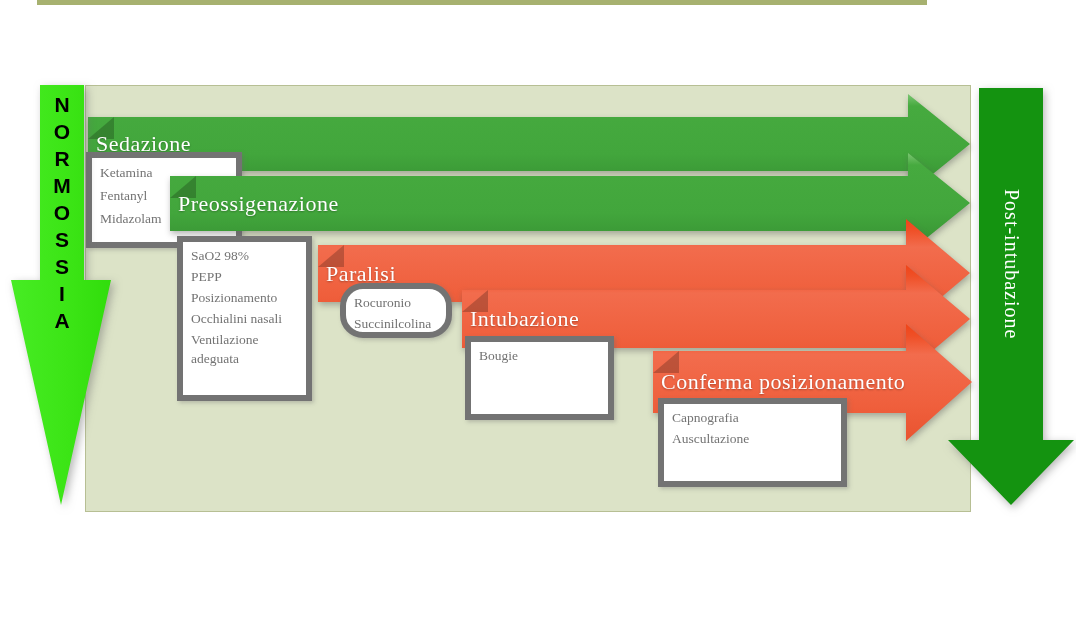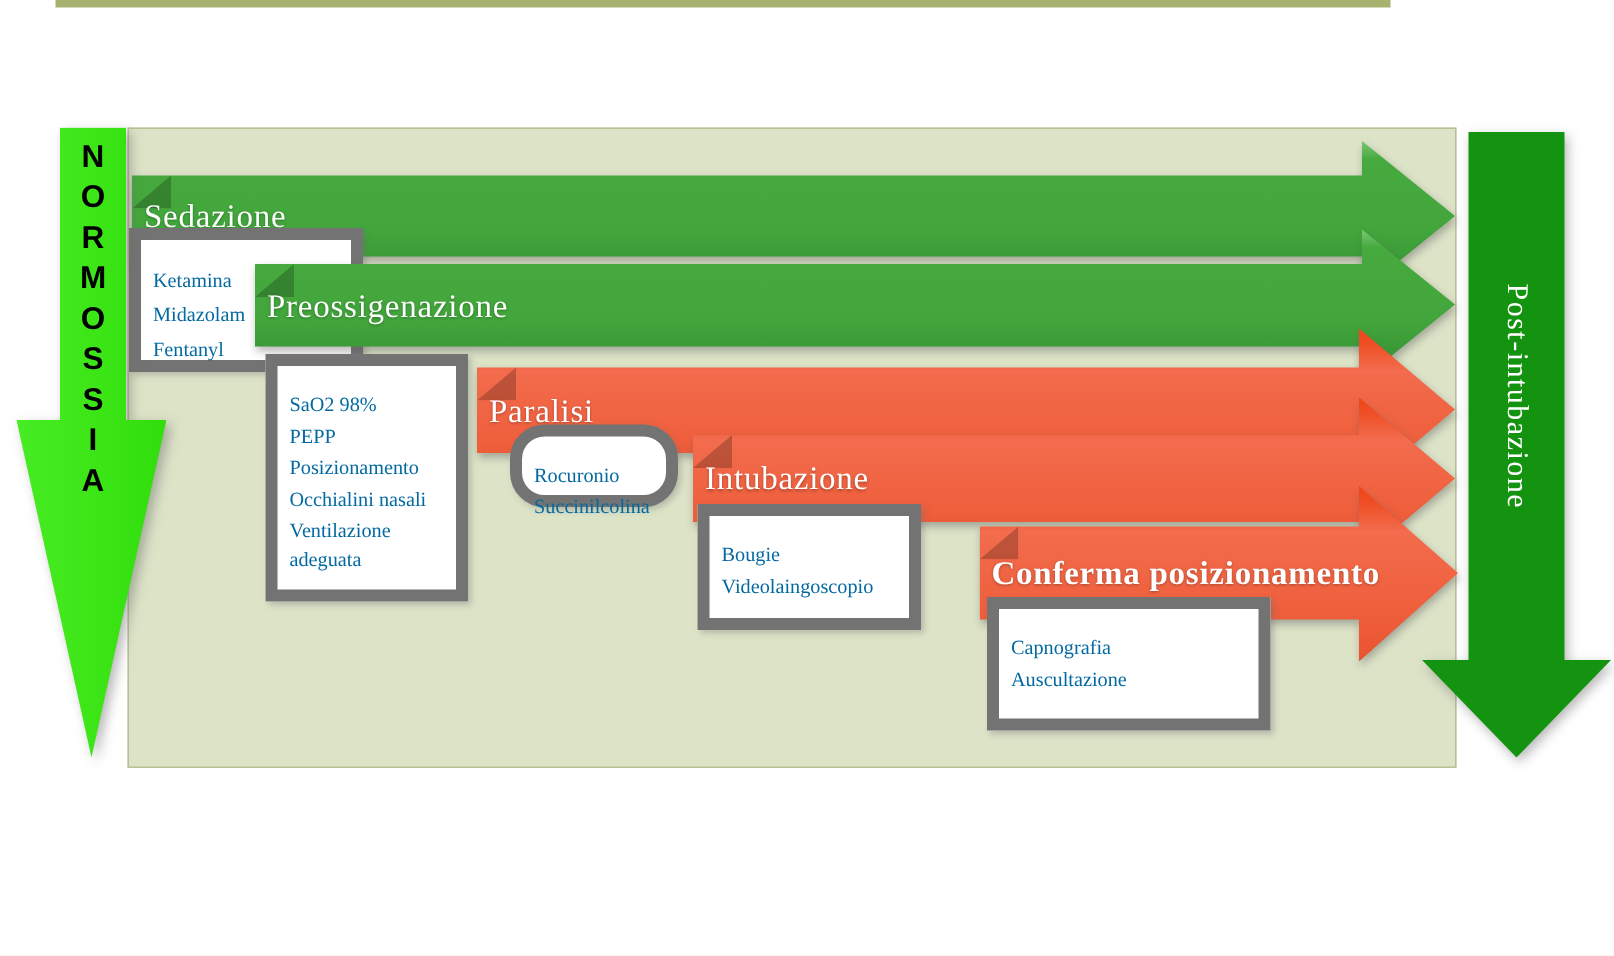--- a/index.html
+++ b/index.html
@@ -44,8 +44,8 @@
   .a5 .fold{top:27px;}  .a5 .step-label{top:27px;height:62px;}
 
   
-  .detail-box{position:absolute;background:#ffffff;border:8px solid #737373;box-sizing:border-box;
-              padding:16px 8px;color:#0369a1;font-size:13.5px;line-height:19px;
+  .detail-box{position:absolute;background:#ffffff;border:6px solid #737373;box-sizing:border-box;
+              padding:4px 8px;color:#737373;font-size:13.5px;line-height:19px;
               box-shadow:2px 2px 4px rgba(110,110,110,0.35);}
   .detail-box .item{margin:0 0 2px 0;}
   .b1{left:86px;top:152px;width:156px;height:96px;line-height:21px;}

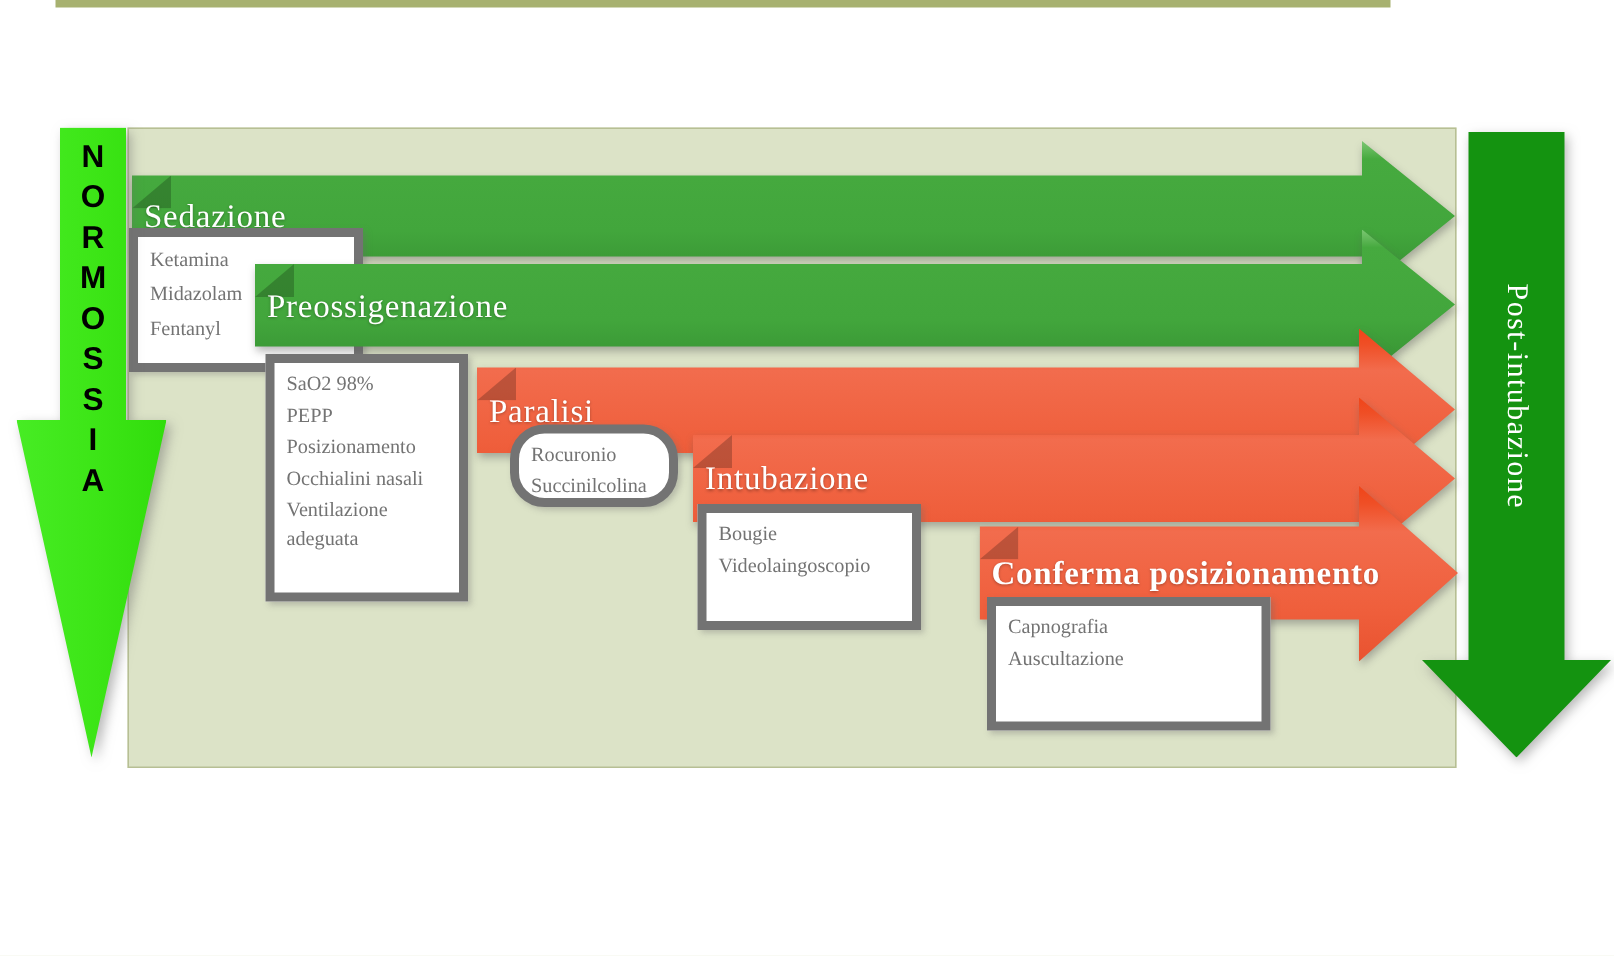--- a/index.html
+++ b/index.html
@@ -89,8 +89,8 @@
   </div>
   <div class="detail-box b1">
     <div class="item">Ketamina</div>
+    <div class="item">Fentanyl</div>
     <div class="item">Midazolam</div>
-    <div class="item">Fentanyl</div>
   </div>
 
   <div class="arrow green a2">

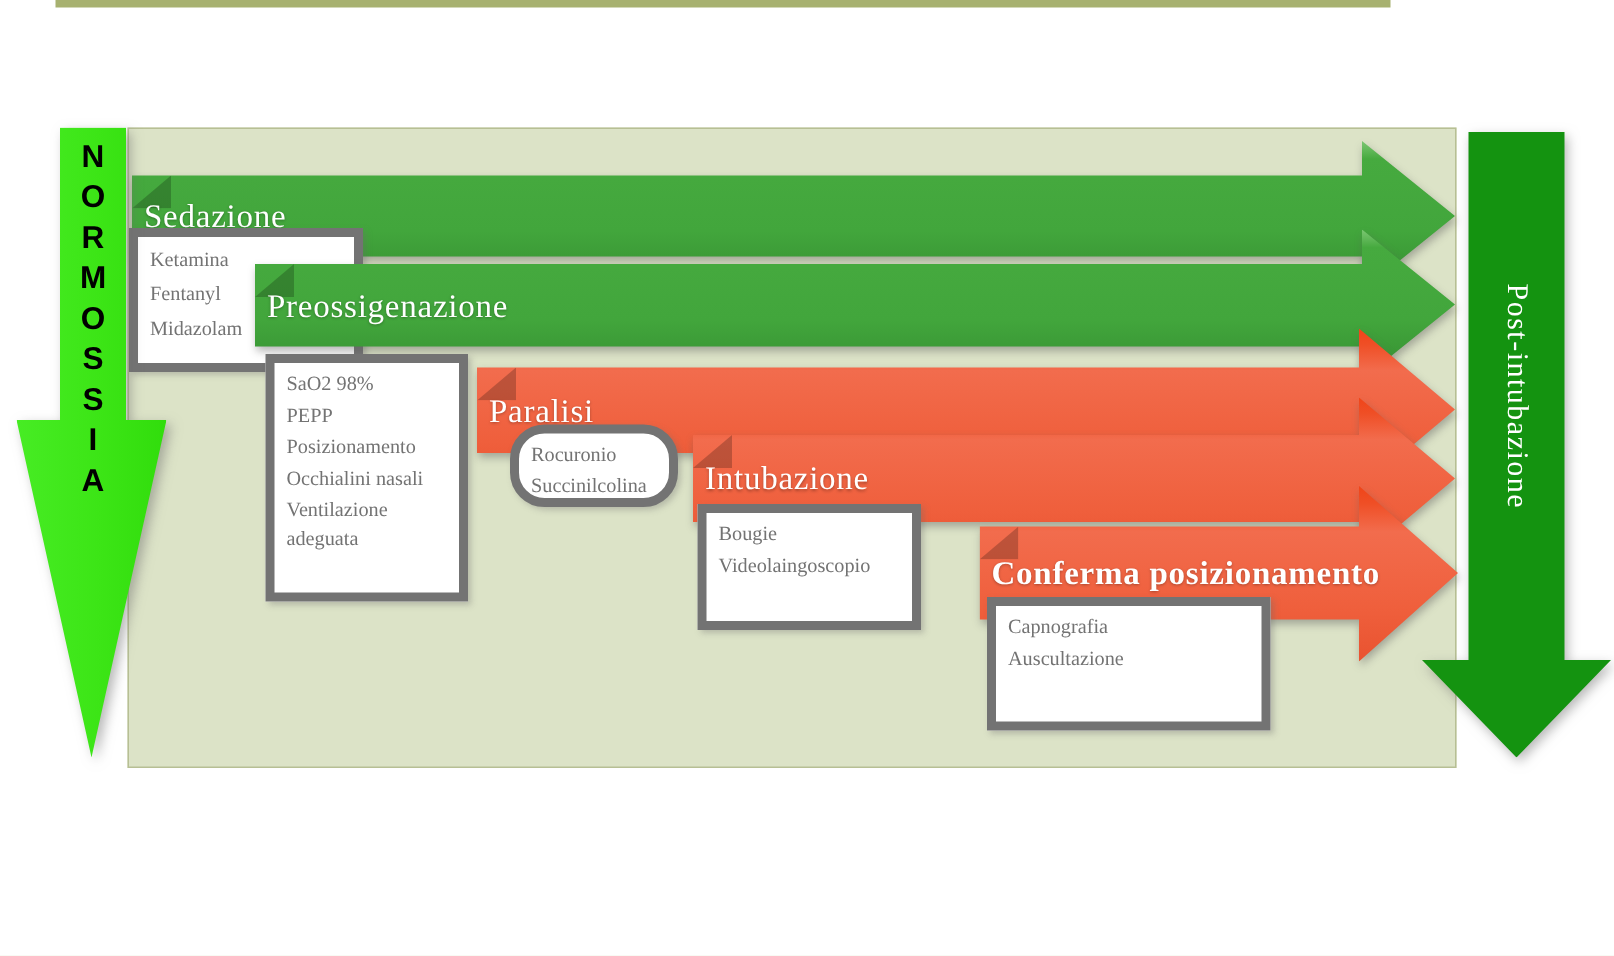--- a/index.html
+++ b/index.html
@@ -126,7 +126,6 @@
   </div>
   <div class="detail-box b4">
     <div class="item">Bougie</div>
-    <div class="item">Videolaingoscopio</div>
   </div>
 
   <div class="arrow red a5">

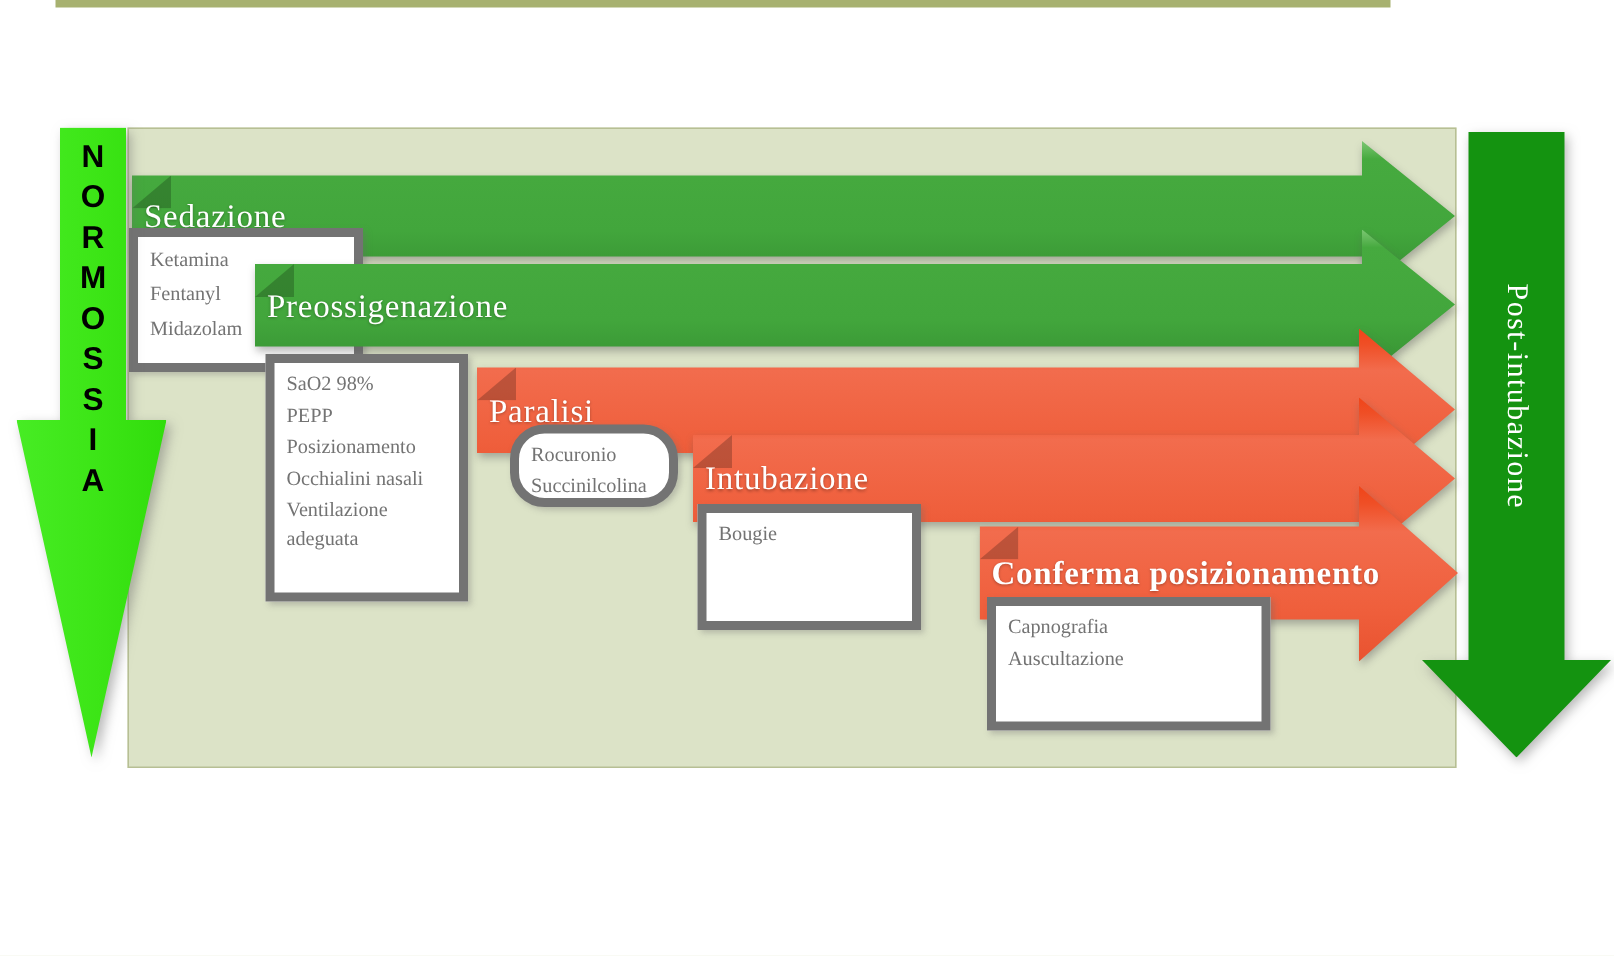--- a/index.html
+++ b/index.html
@@ -39,7 +39,7 @@
   .a4 .arrow-shape{clip-path:polygon(0 25px,444px 25px,444px 0,508px 54px,444px 108px,444px 83px,0 83px);text-align:center;}
   .a4 .fold{top:25px;}  .a4 .step-label{top:25px;height:58px;}
 
-  .a5{left:653px;top:324px;width:319px;height:117px;font-weight:bold;}
+  .a5{left:653px;top:324px;width:319px;height:117px;}
   .a5 .arrow-shape{clip-path:polygon(0 27px,253px 27px,253px 0,319px 58px,253px 117px,253px 89px,0 89px);}
   .a5 .fold{top:27px;}  .a5 .step-label{top:27px;height:62px;}
 

